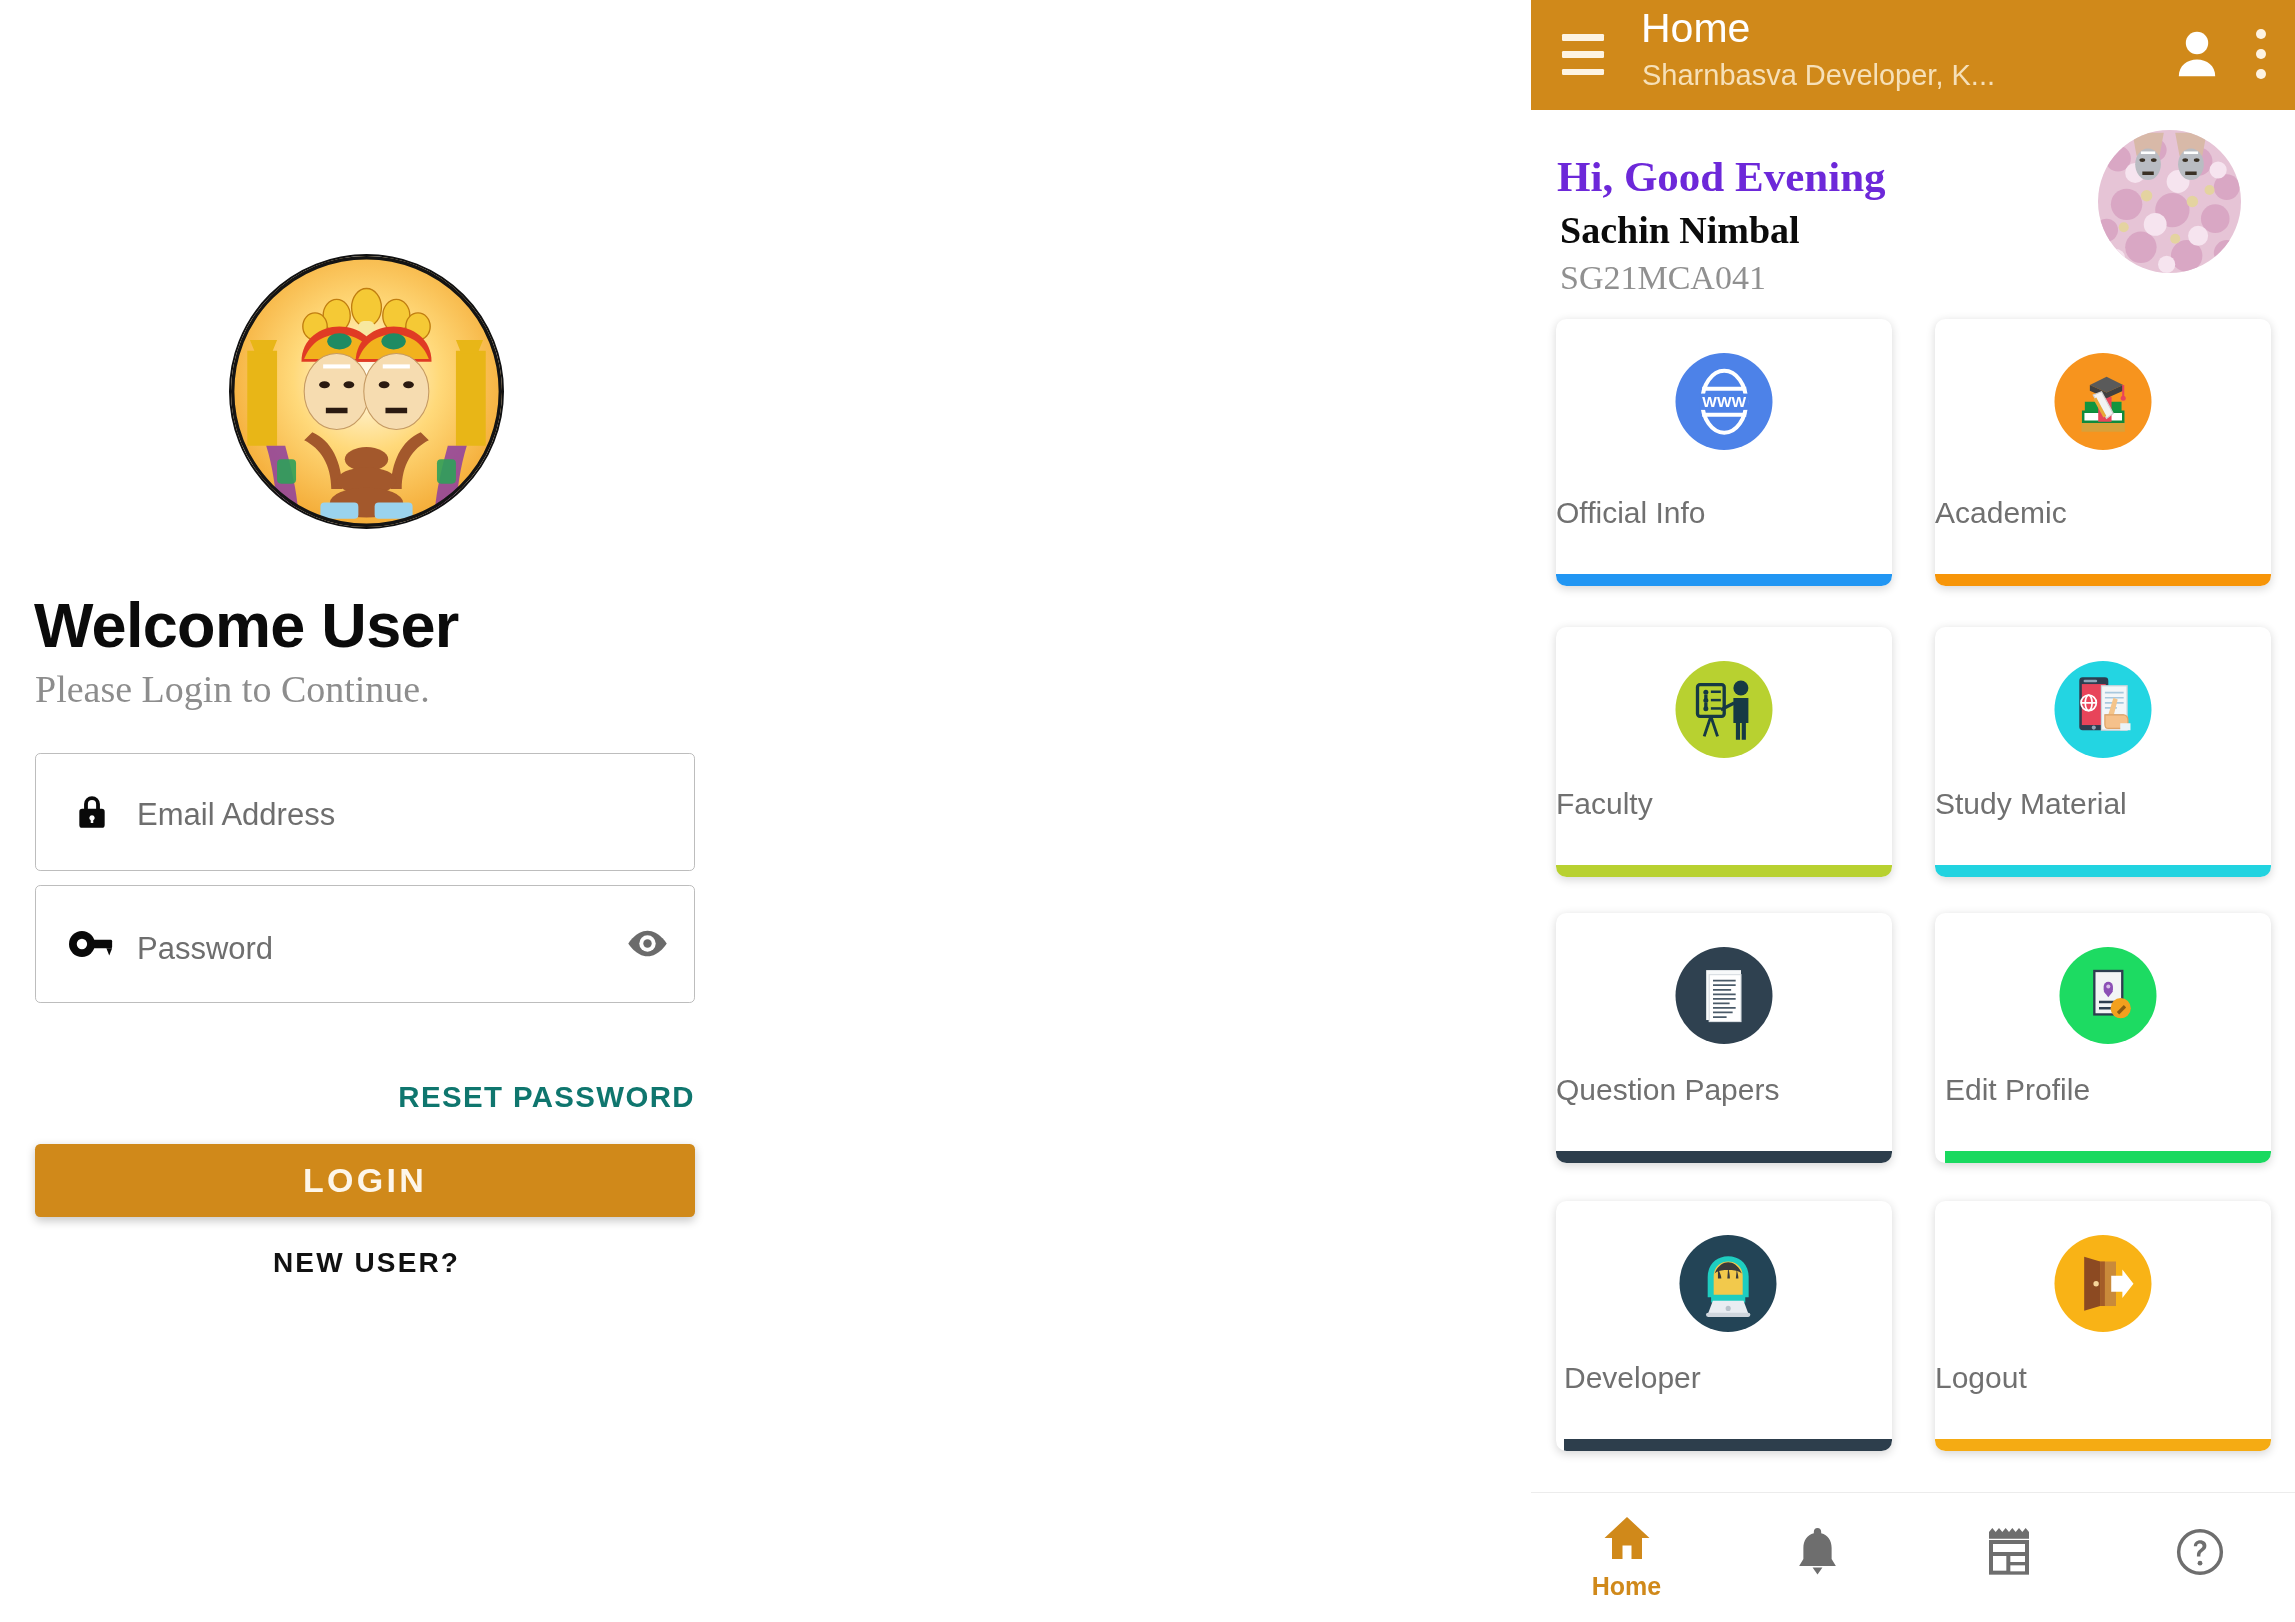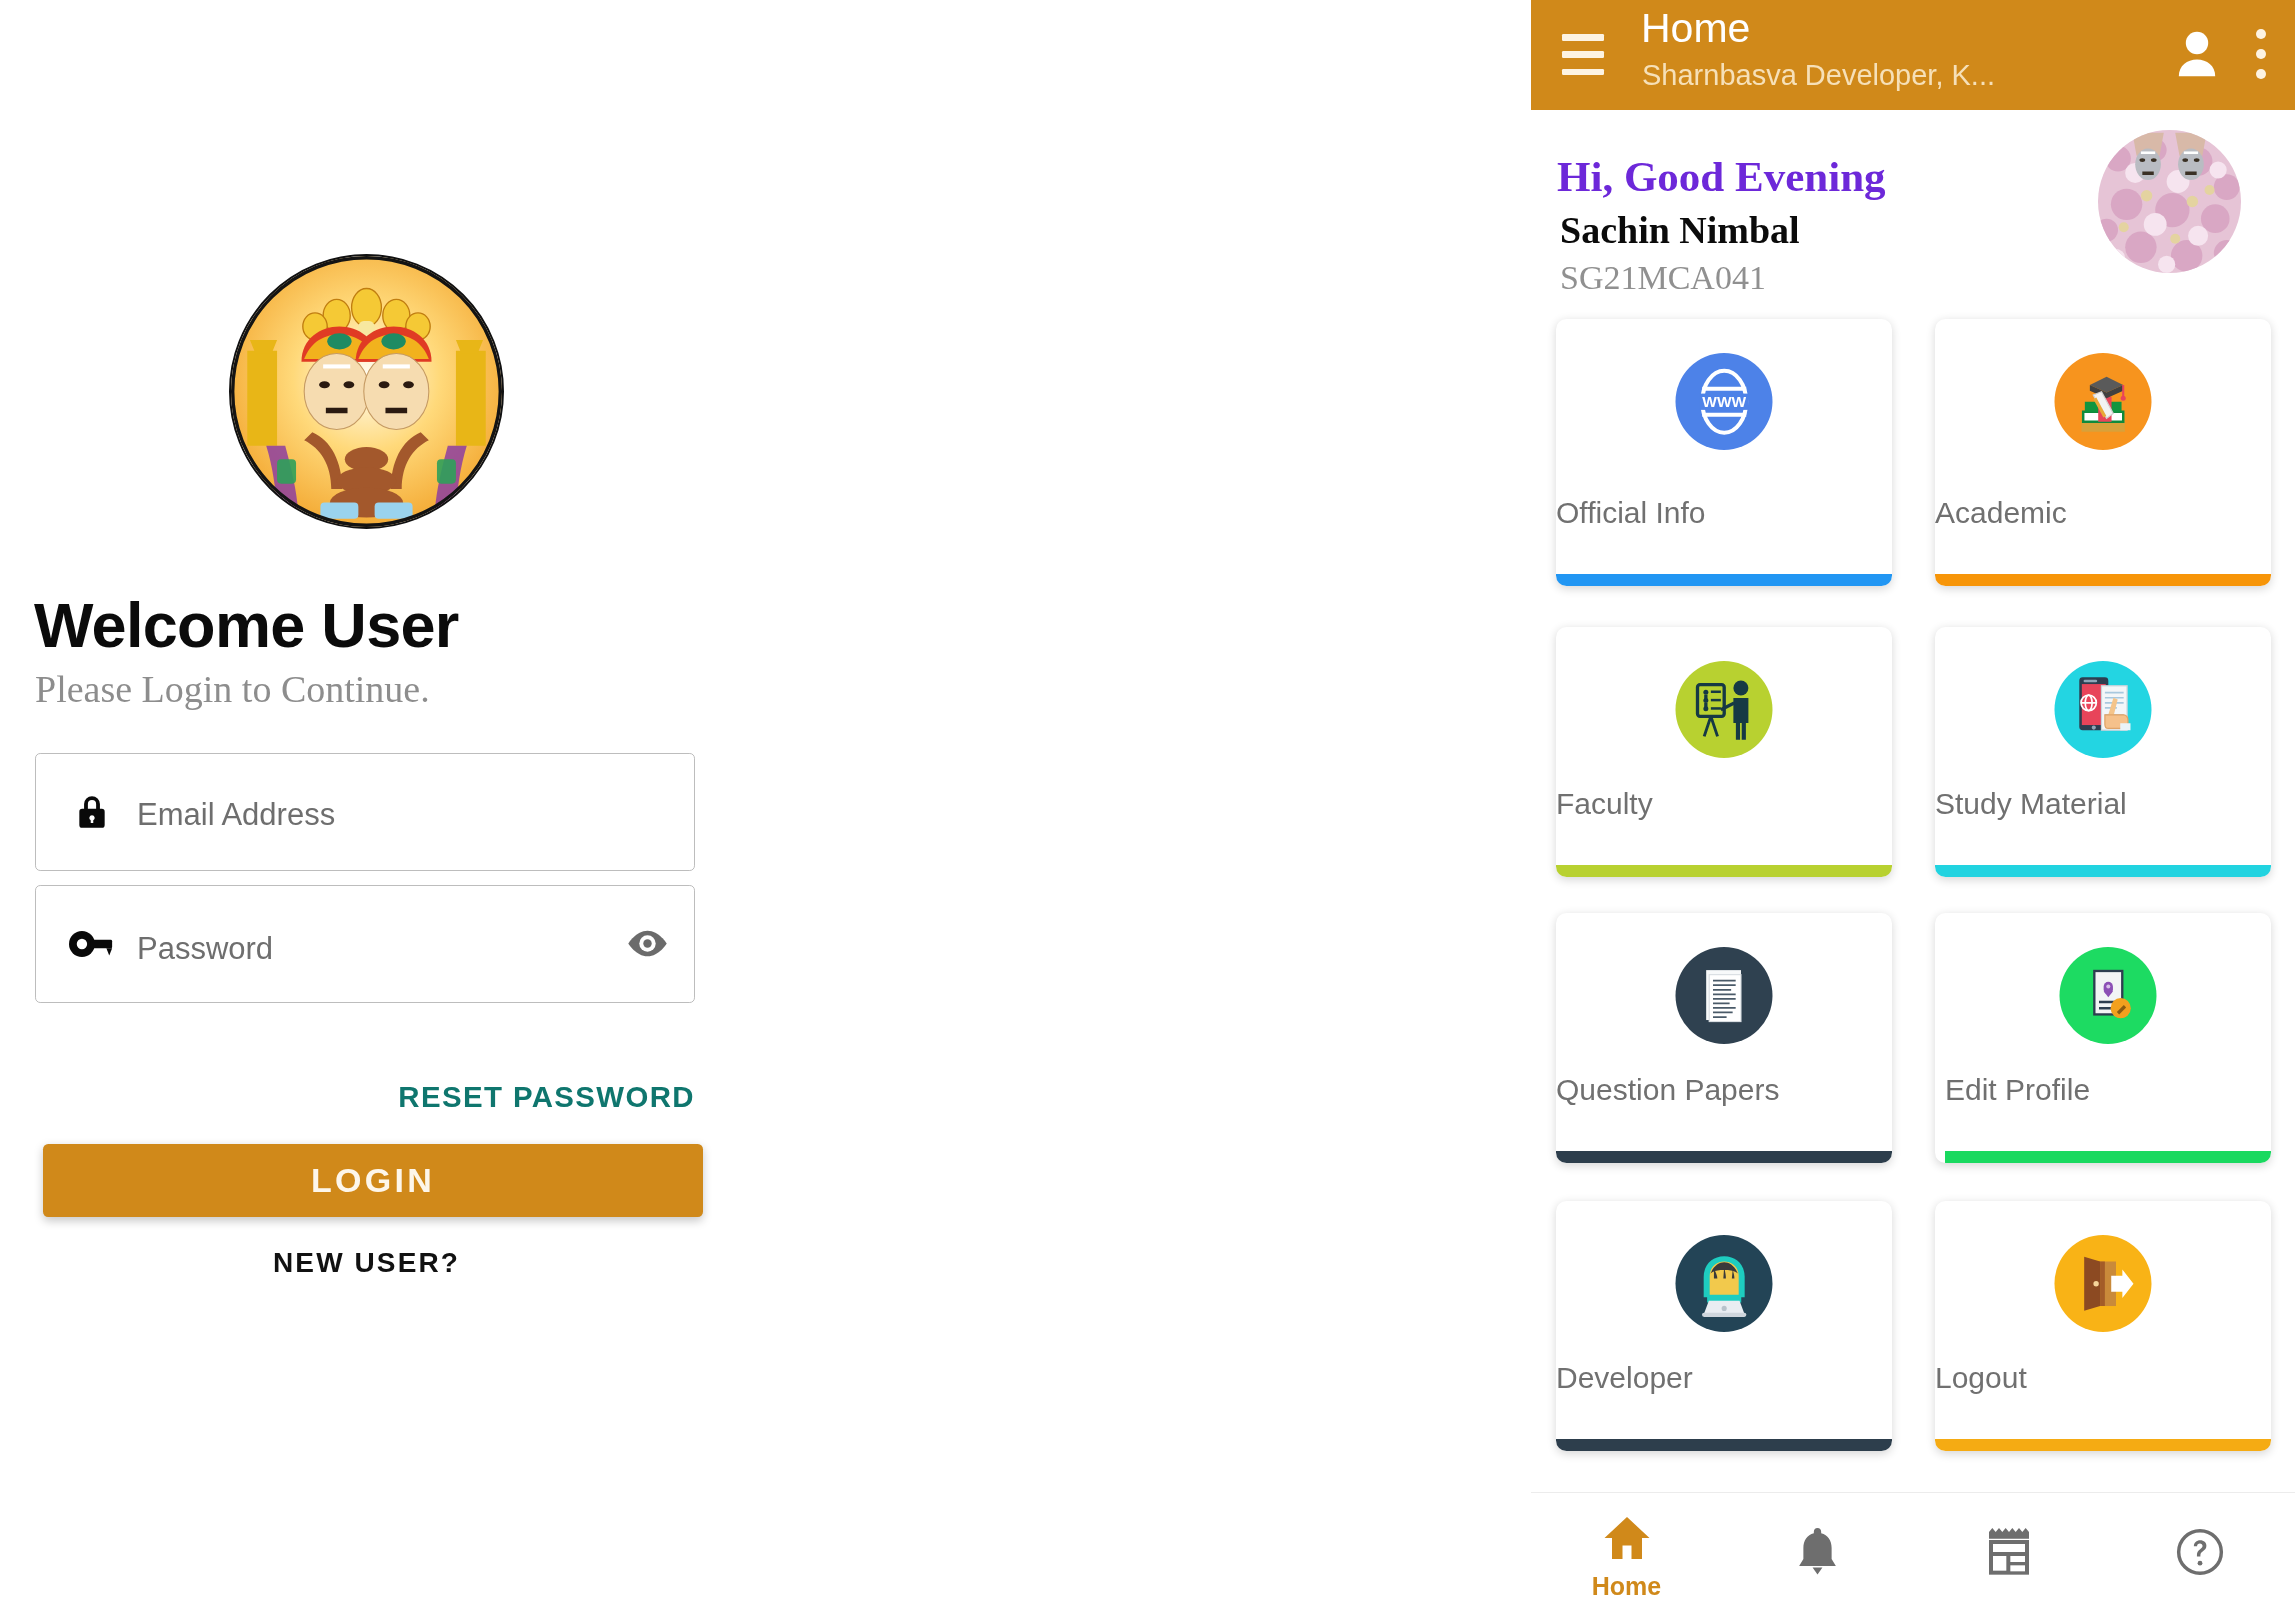--- a/index.html
+++ b/index.html
@@ -38,7 +38,7 @@
   .btn-primary { position:absolute; background:#d0891a; border-radius:5.2px;
                  box-shadow:0 3.3px 9.2px rgba(0,0,0,.22);
                  display:flex; align-items:center; justify-content:center;
-                 color:#fdf6ea; font-weight:700; letter-spacing:3.3px;margin-left:8px; }
+                 color:#fdf6ea; font-weight:700; letter-spacing:3.3px; }
   .btn-login { left:35px; top:1144px; width:660px; height:73px; font-size:34px; }
 
   .newuser { position:absolute; left:0; top:1247px; width:733px; text-align:center;

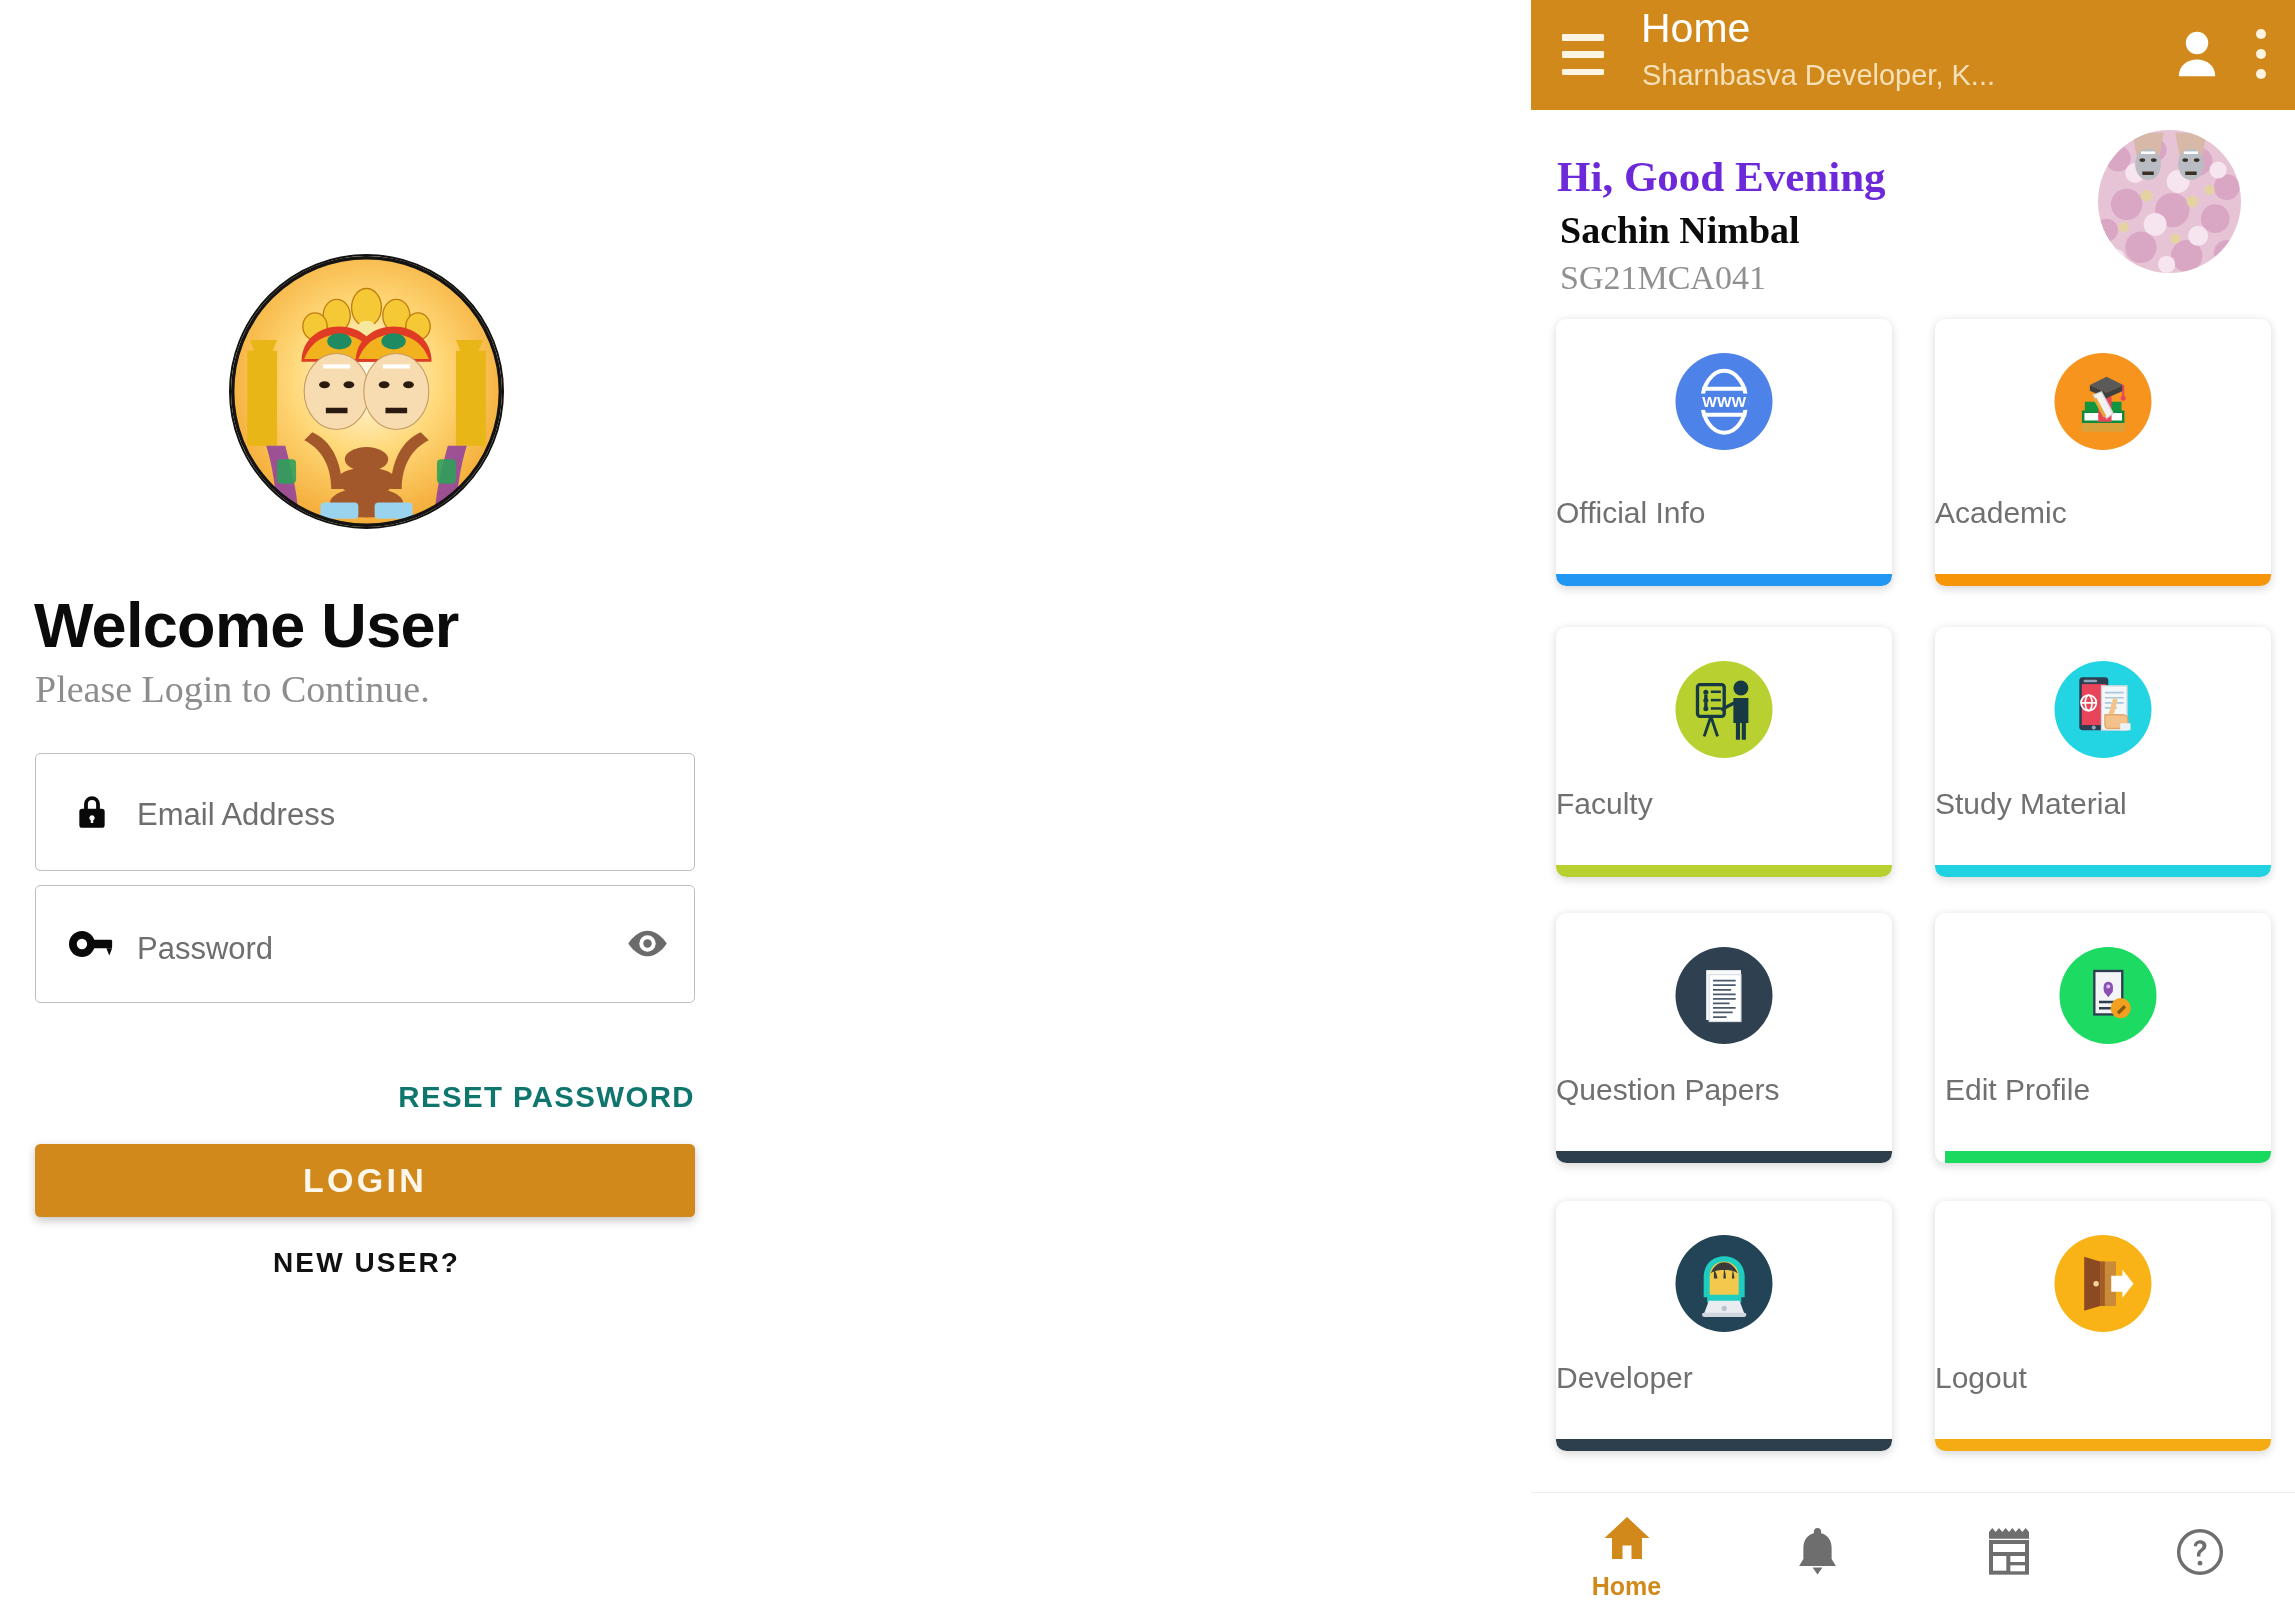--- a/index.html
+++ b/index.html
@@ -540,7 +540,7 @@
         </div>
       </div>
 
-      <div class="card" style="left:25px;  top:882px; height:250px;">
+      <div class="card" style="left:25px;  top:882px; height:250px;padding-left:8px;">
         <div class="card-inner">
           <div class="card-ico" style="background:#234456;">
             <svg viewBox="0 0 100 100" width="88%" height="88%">

